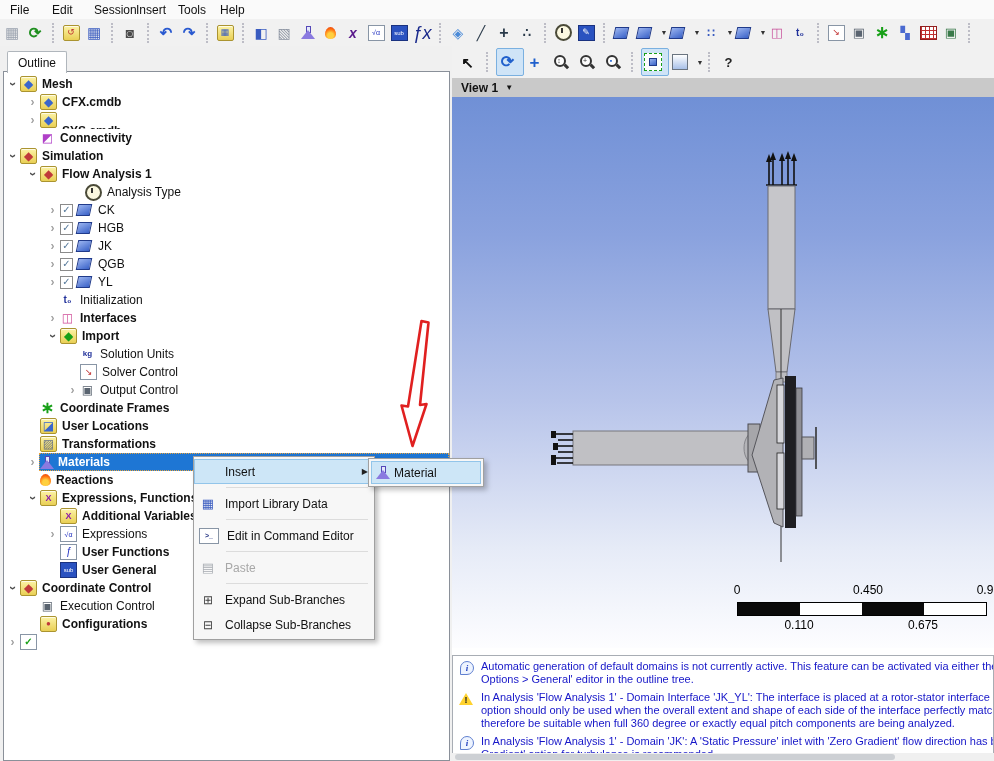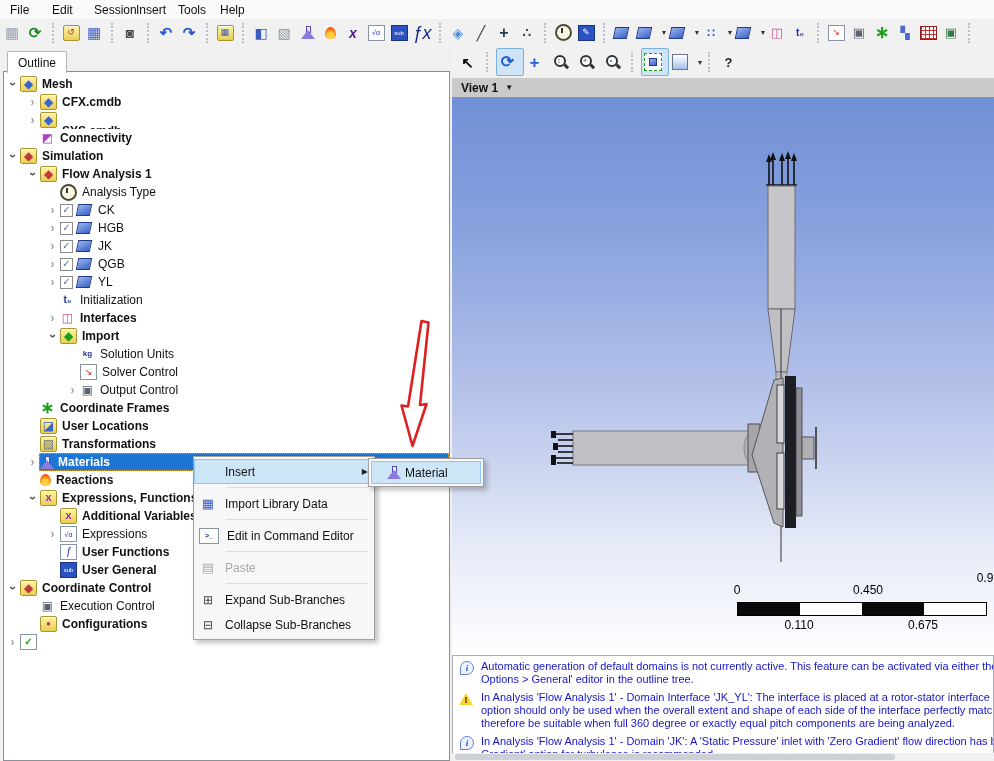--- a/index.html
+++ b/index.html
@@ -350,7 +350,7 @@
               <span class="tlab" style="font-weight: bold;">Flow Analysis 1</span>
             </span>
           </div>
-          <div class="trow" style="padding-left: 42px;">
+          <div class="trow" style="padding-left: 67px;">
             <span class="texp"></span>
             <span class="thl">
               <span class="ti ic-clock"></span>

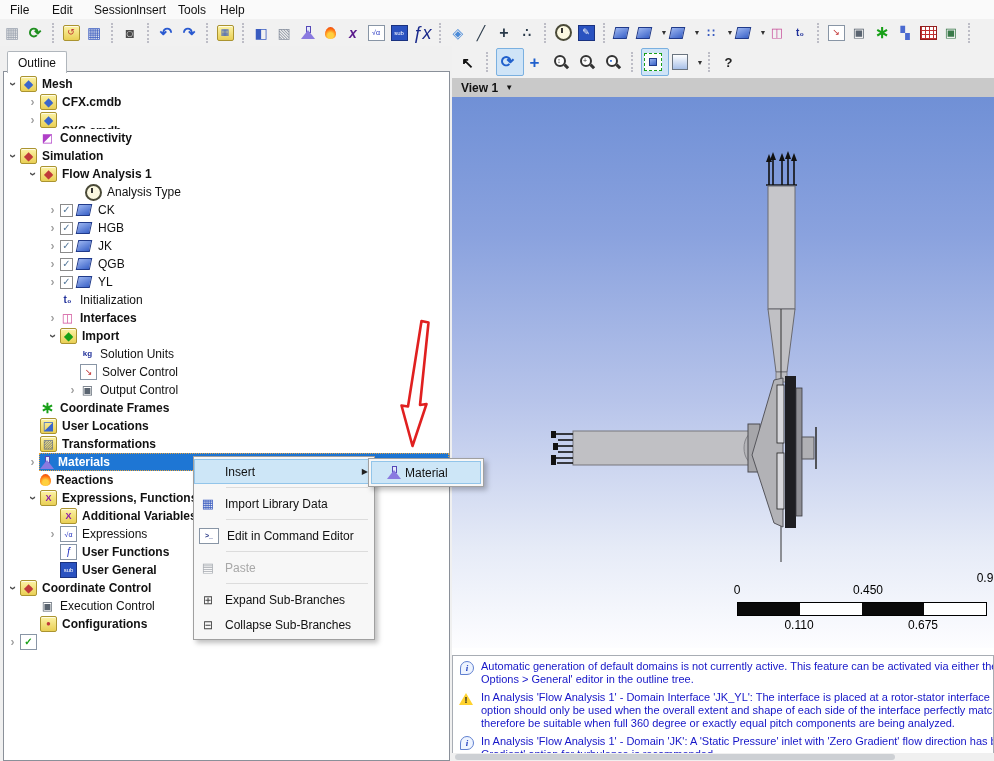--- a/index.html
+++ b/index.html
@@ -75,7 +75,7 @@
   .cmsep{height:1px;background:#dcdcdc;margin:3px 6px 3px 32px}
   .smenu{position:absolute;left:368px;top:458px;width:110px;background:#f7f7f7;border:1px solid #a0a0a0;
       box-shadow:3px 3px 5px rgba(0,0,0,.25);z-index:31;padding:2px;font-size:12px}
-  .smi{height:23px;display:flex;align-items:center;padding:0 16px;background:#cde6f7;outline:1px solid #92c5ea;outline-offset:-1px}
+  .smi{height:23px;display:flex;align-items:center;padding:0 5px;background:#cde6f7;outline:1px solid #92c5ea;outline-offset:-1px}
   
   .vtoolbar{position:absolute;left:452px;top:46px;right:0;height:32px;background:#f1f1f1;display:flex;
       align-items:center;padding-left:5px;border-bottom:1px solid #d6d6d6}

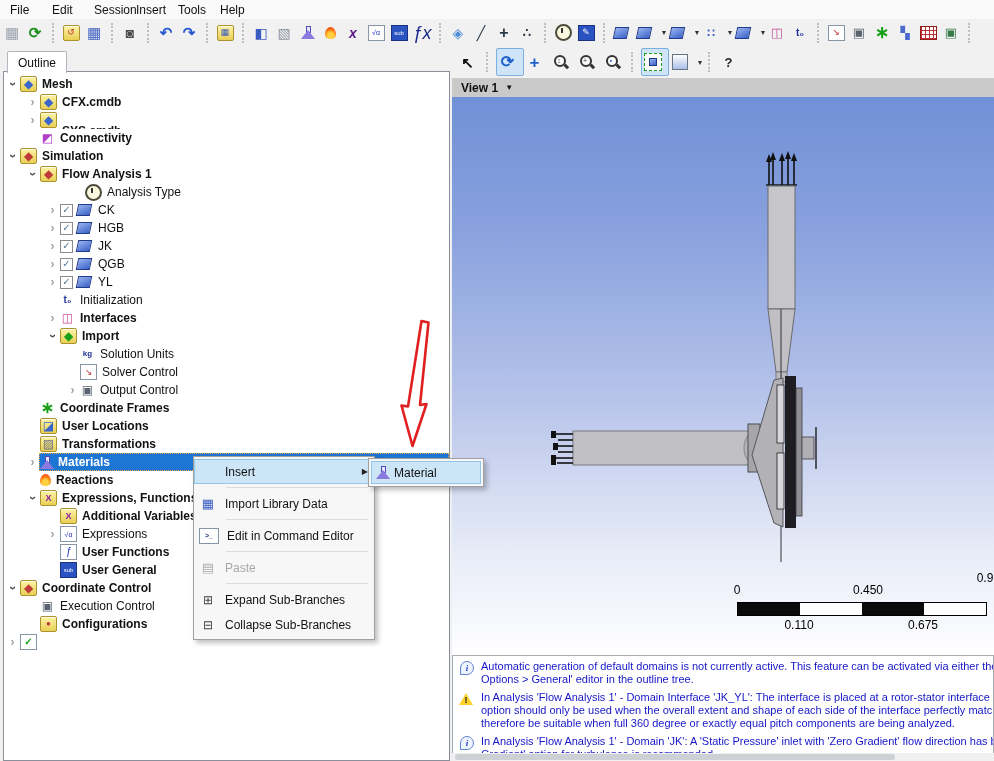--- a/index.html
+++ b/index.html
@@ -691,7 +691,7 @@
         </div>
         <div class="rlabel" style="left: 285px; top: 486px;">0</div>
         <div class="rlabel" style="left: 416px; top: 486px;">0.450</div>
-        <div class="rlabel" style="left: 533px; top: 474px;">0.9</div>
+        <div class="rlabel" style="left: 533px; top: 486px;">0.9</div>
         <div class="rlabel" style="left: 347px; top: 521px;">0.110</div>
         <div class="rlabel" style="left: 471px; top: 521px;">0.675</div>
       </div>

